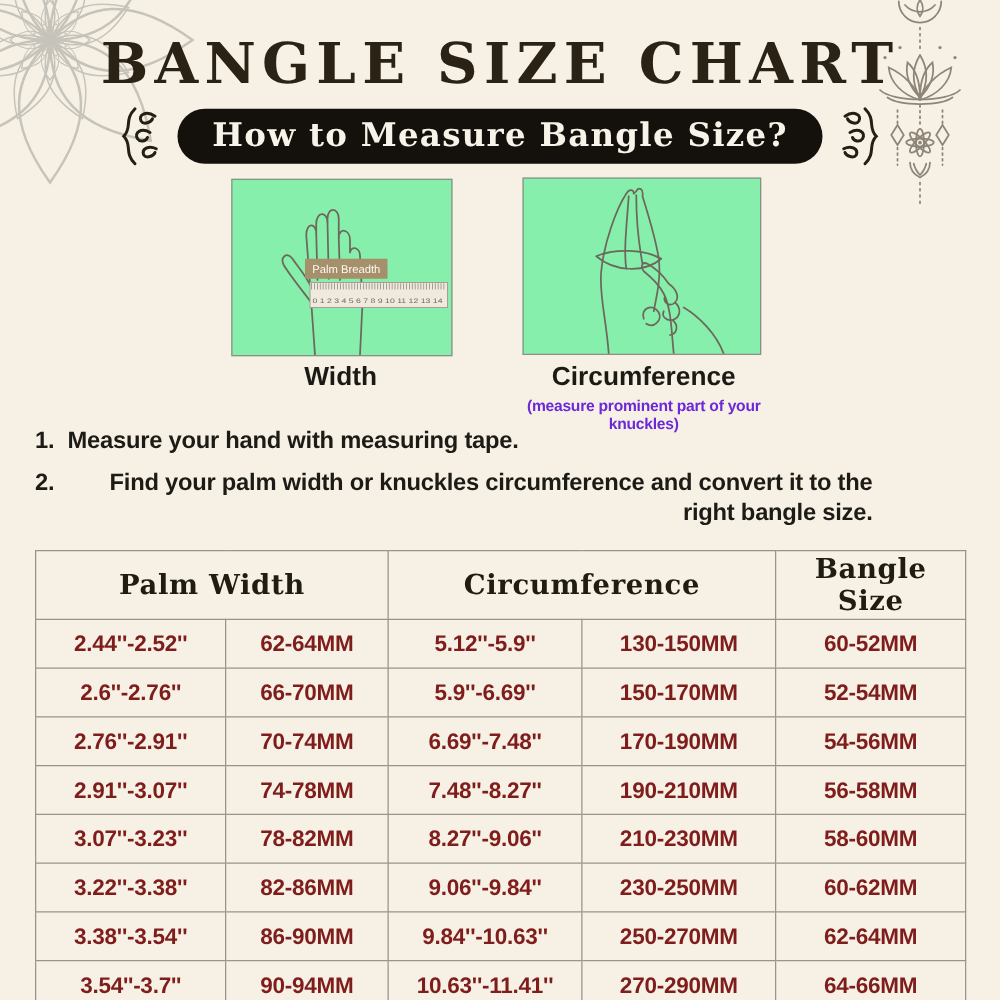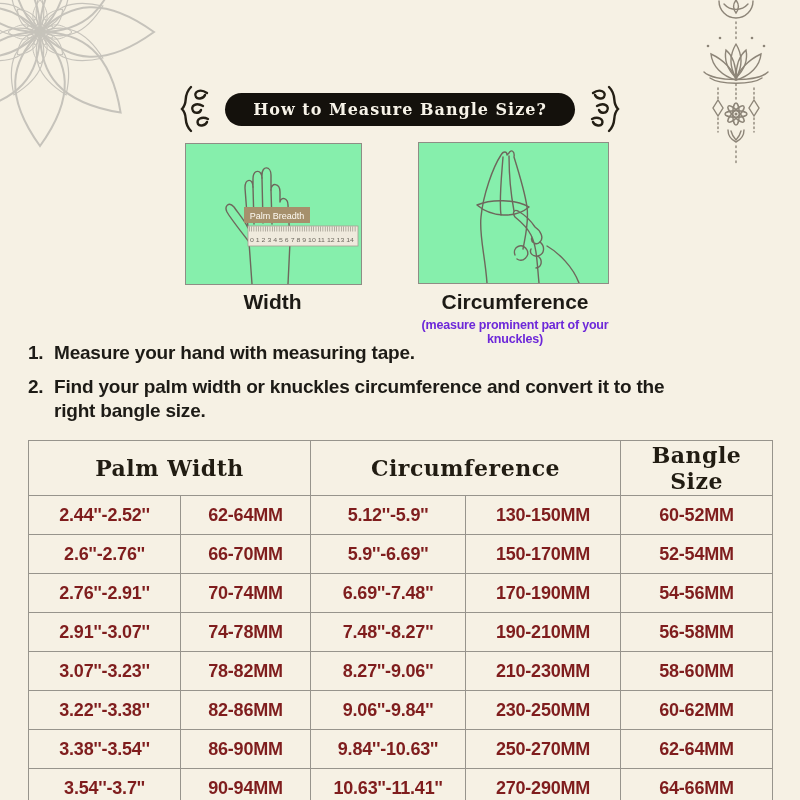--- a/index.html
+++ b/index.html
@@ -143,6 +143,7 @@
     <line class="orn" x1="52" y1="146" x2="52" y2="164" stroke-dasharray="1.5,3.5"></line>
   </svg>
 
+  <div class="title">BANGLE SIZE CHART</div>
 
   <div class="pill-row">
     <svg class="squiggle left" viewBox="0 0 36 50">

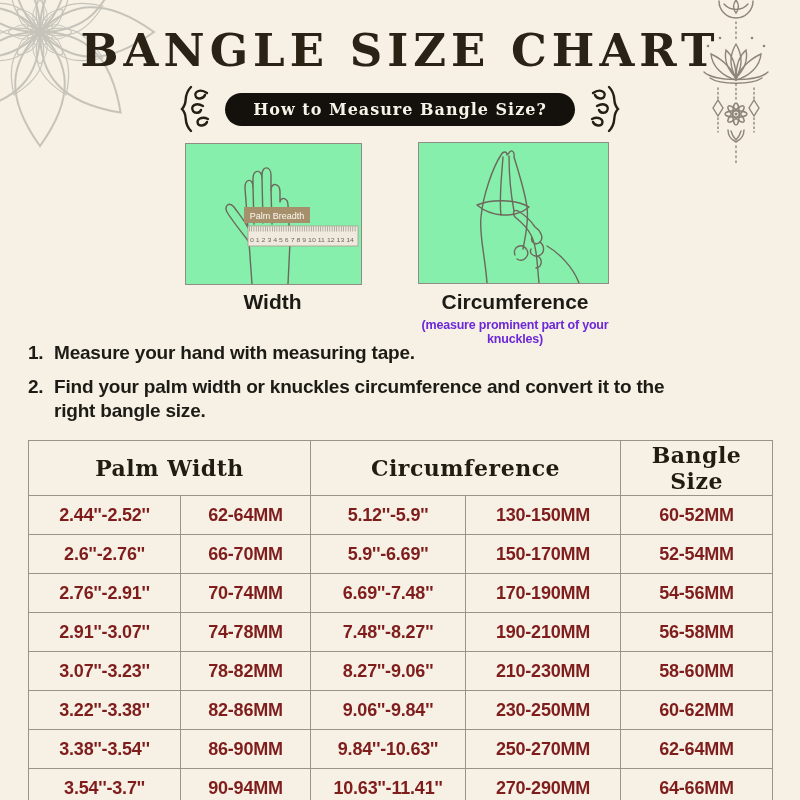--- a/index.html
+++ b/index.html
@@ -20,7 +20,7 @@
   .pill-row{position:absolute;top:84px;left:0;width:100%;display:flex;
             justify-content:center;align-items:center;gap:10px;}
   .pill{background:#14110c;color:#f7f3e8;border:none;cursor:pointer;
-        font-family:"DejaVu Serif",serif;font-weight:bold;font-size:16px;
+        font-family:"DejaVu Serif",serif;font-weight:bold;font-size:26px;
         letter-spacing:1px;padding:7px 28px;border-radius:22px;}
   .squiggle{width:36px;height:50px;}
   .squiggle.right{transform:scaleX(-1);}

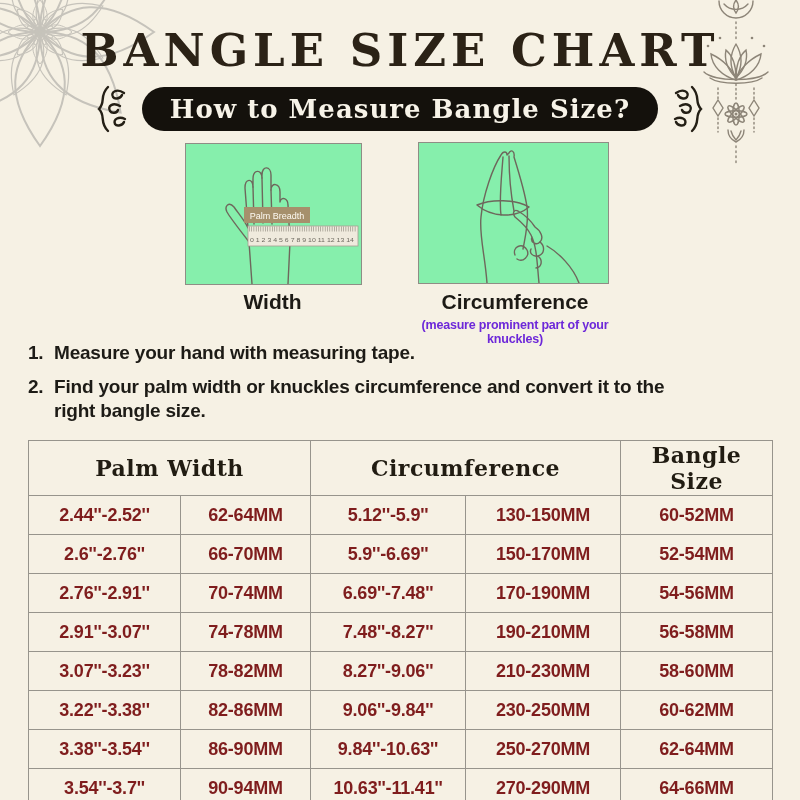--- a/index.html
+++ b/index.html
@@ -42,7 +42,7 @@
                 font-size:19px;font-weight:bold;color:#1d1b16;letter-spacing:-0.2px;}
   .instr-item{display:flex;margin-bottom:9px;line-height:1.3;}
   .instr-item .num{width:26px;flex:0 0 26px;}
-  .instr-item .txt{max-width:644px;}
+  .instr-item .txt{max-width:644px;text-align:right;}
 
   
   table.size{position:absolute;left:28px;top:440px;width:744px;

